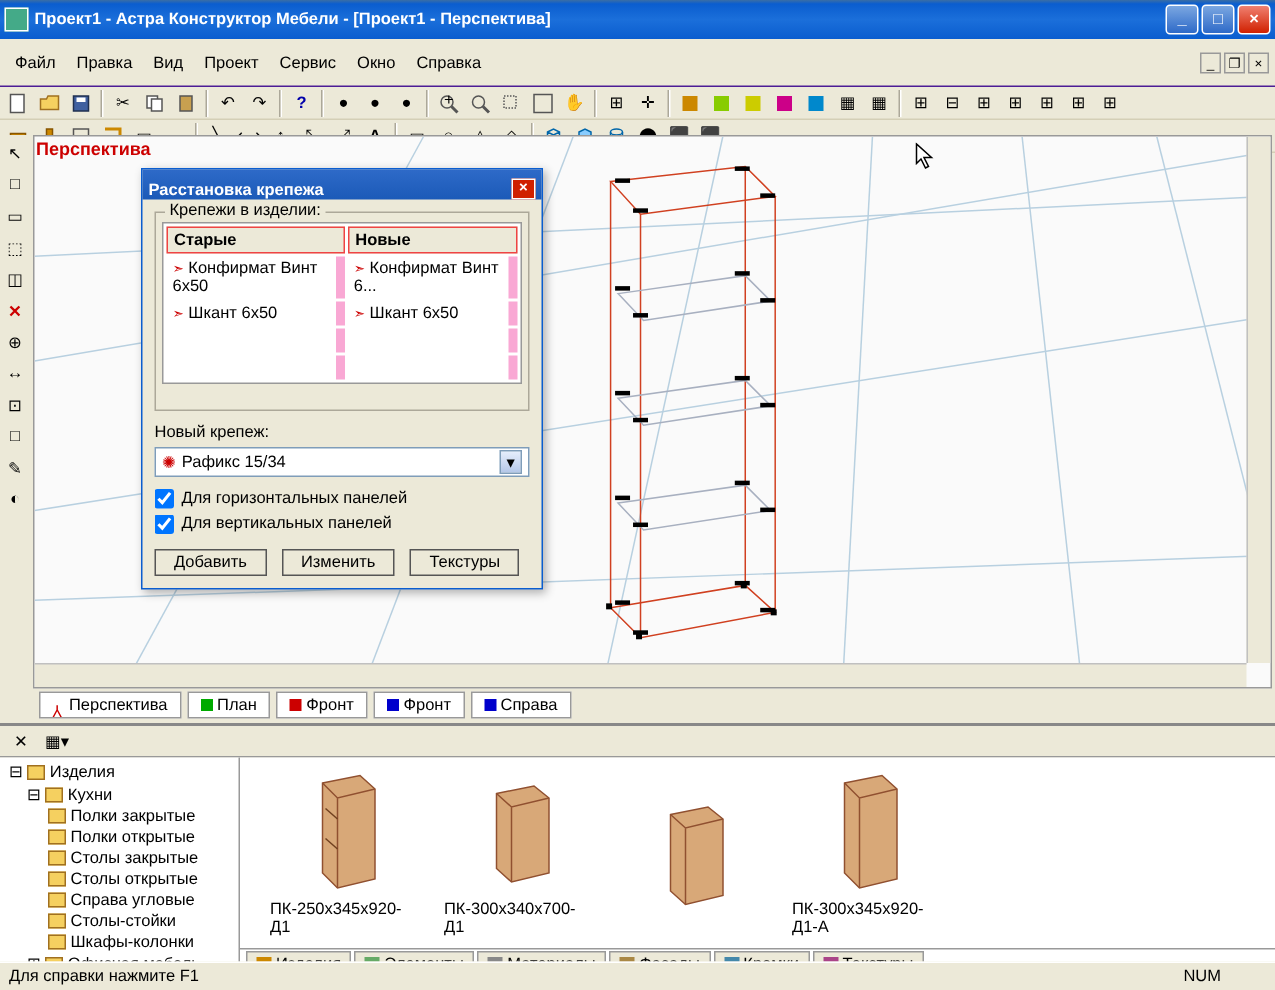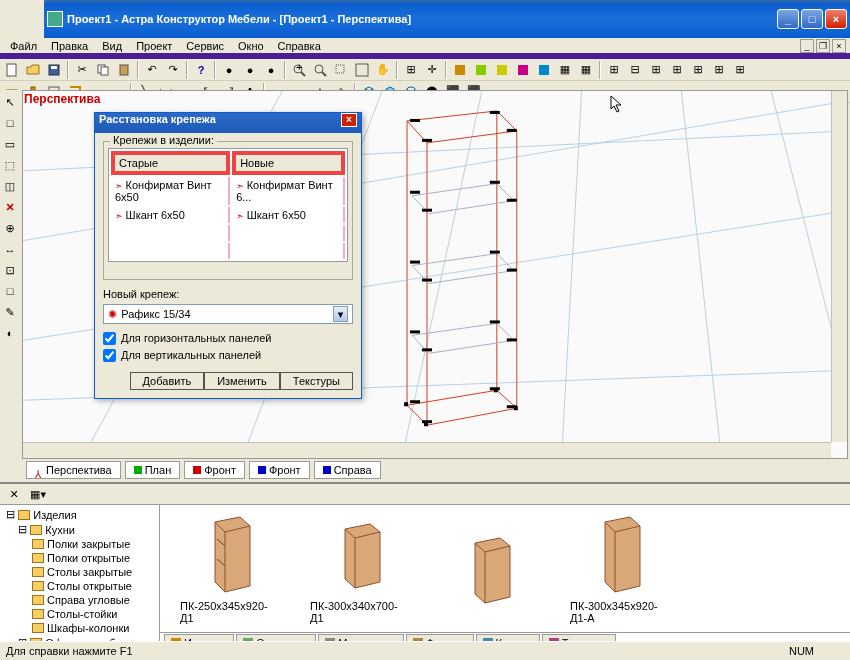--- a/index.html
+++ b/index.html
@@ -6,7 +6,7 @@
 body { width: 850px; height: 660px; background: #ece9d8; overflow: hidden; position: relative; }
 
 
-.titlebar { height: 38px; background: linear-gradient(#3a6ea5, #0a5dcf 10%, #1b6fda 50%, #0a5dcf); display: flex; align-items: center; padding: 0 3px; color: #fff; font-weight: bold; margin-left: 44px; }
+.titlebar { height: 26px; background: linear-gradient(#3a6ea5, #0a5dcf 10%, #1b6fda 50%, #0a5dcf); display: flex; align-items: center; padding: 0 3px; color: #fff; font-weight: bold; }
 .titlebar .icon { width: 16px; height: 16px; margin-right: 4px; background: #4a8; border: 1px solid #fff; }
 .titlebar .spacer { flex: 1; }
 .winbtn { width: 22px; height: 20px; margin-left: 2px; border-radius: 3px; display: flex; align-items: center; justify-content: center; font-weight: bold; color: #fff; }

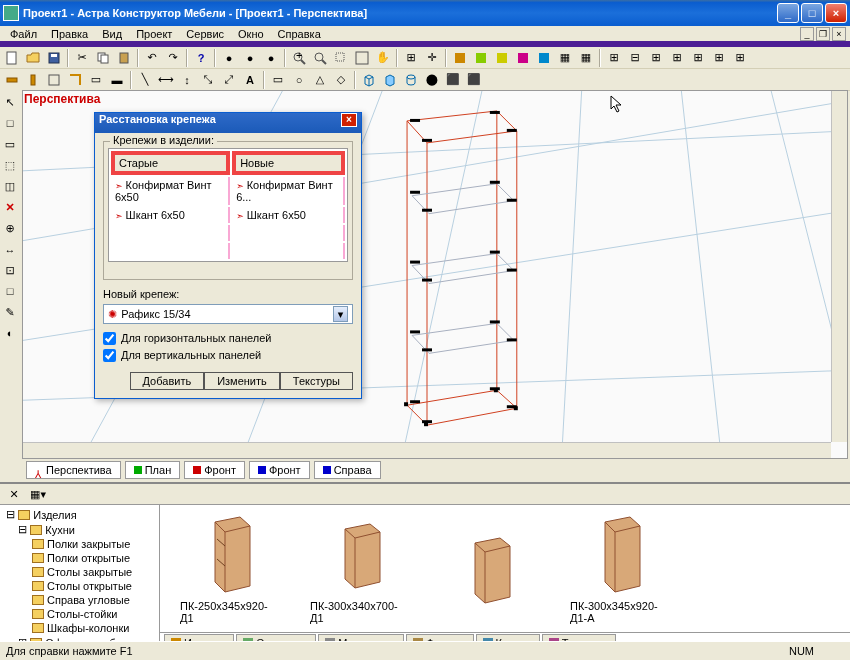--- a/index.html
+++ b/index.html
@@ -14,7 +14,7 @@
 .winbtn.close { background: linear-gradient(#f08070, #d02000); border: 1px solid #fff; }
 
 
-.menubar { height: 21px; background: #ece9d8; padding: 0 4px; display: flex; align-items: center; gap: 2px; border-bottom: 6px solid #4c1d95; }
+.menubar { height: 32px; background: #ece9d8; padding: 0 4px; display: flex; align-items: center; gap: 2px; border-bottom: 1px solid #4c1d95; }
 .menubar span { padding: 2px 6px; }
 .menubar .docctl { margin-left: auto; display: flex; gap: 2px; }
 .docbtn { width: 14px; height: 14px; border: 1px solid #999; background: #ece9d8; font-size: 9px; line-height: 12px; text-align: center; }

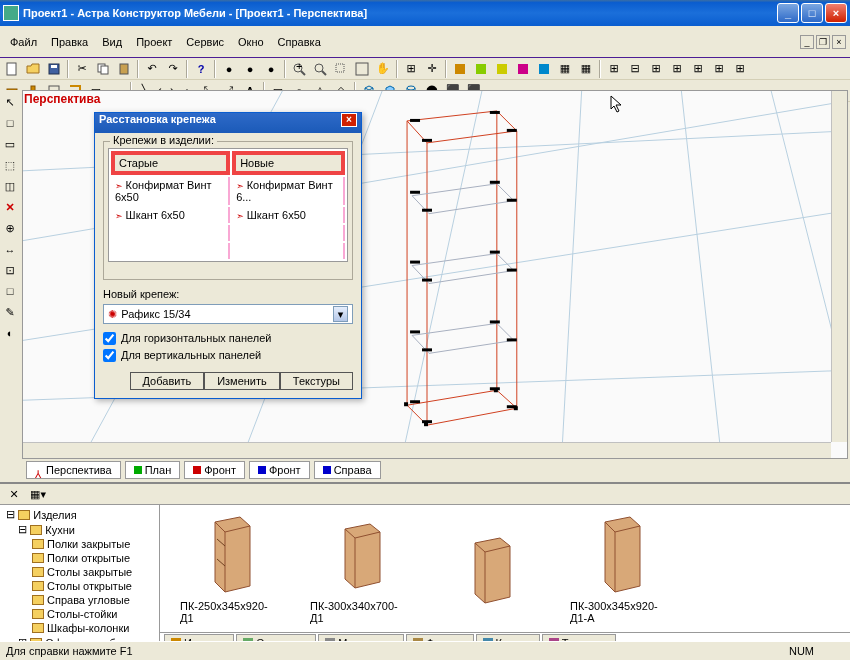--- a/index.html
+++ b/index.html
@@ -61,7 +61,7 @@
 
 
 .dialog { position: absolute; top: 112px; left: 94px; width: 268px; background: #ece9d8; border: 1px solid #0a5dcf; box-shadow: 2px 2px 6px rgba(0,0,0,0.3); }
-.dlg-title { height: 20px; background: linear-gradient(#2e6ac8, #1b5ab8); color: #fff; font-weight: bold; display: flex; align-items: flex-start; padding: 0 4px; }
+.dlg-title { height: 20px; background: linear-gradient(#2e6ac8, #1b5ab8); color: #fff; font-weight: bold; display: flex; align-items: flex-end; padding: 0 4px; }
 .dlg-close { margin-left: auto; width: 16px; height: 14px; background: #d02000; border: 1px solid #fff; color: #fff; font-size: 10px; text-align: center; line-height: 12px; }
 .dlg-body { padding: 8px; }
 .group { border: 1px solid #aca899; padding: 6px 4px 17px; margin-bottom: 8px; position: relative; }

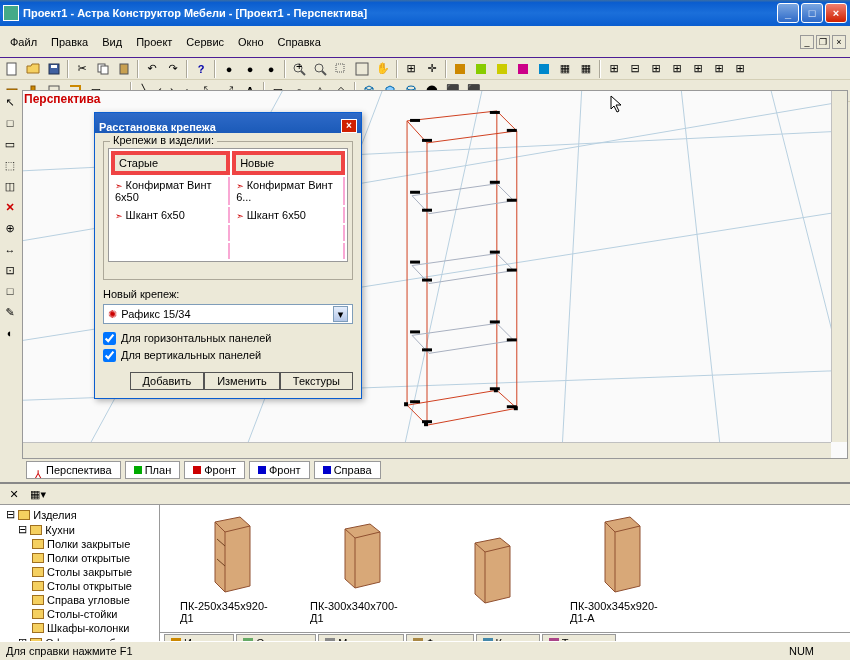--- a/index.html
+++ b/index.html
@@ -67,7 +67,7 @@
 .group { border: 1px solid #aca899; padding: 6px 4px 17px; margin-bottom: 8px; position: relative; }
 .group-label { position: absolute; top: -8px; left: 6px; background: #ece9d8; padding: 0 3px; }
 .ftable { width: 100%; border: 1px solid #999; background: #fff; }
-.ftable th { text-align: left; padding: 2px 4px; background: #ece9d8; border: 4px solid #ef4444; font-weight: normal; }
+.ftable th { text-align: left; padding: 2px 4px; background: #ece9d8; border: 1px solid #ef4444; font-weight: bold; }
 .ftable td { padding: 2px 4px; border-right: 2px solid #f9a8d4; }
 .fi { color: #c00; margin-right: 3px; font-size: 9px; }
 .dlg-label { margin: 4px 0; }

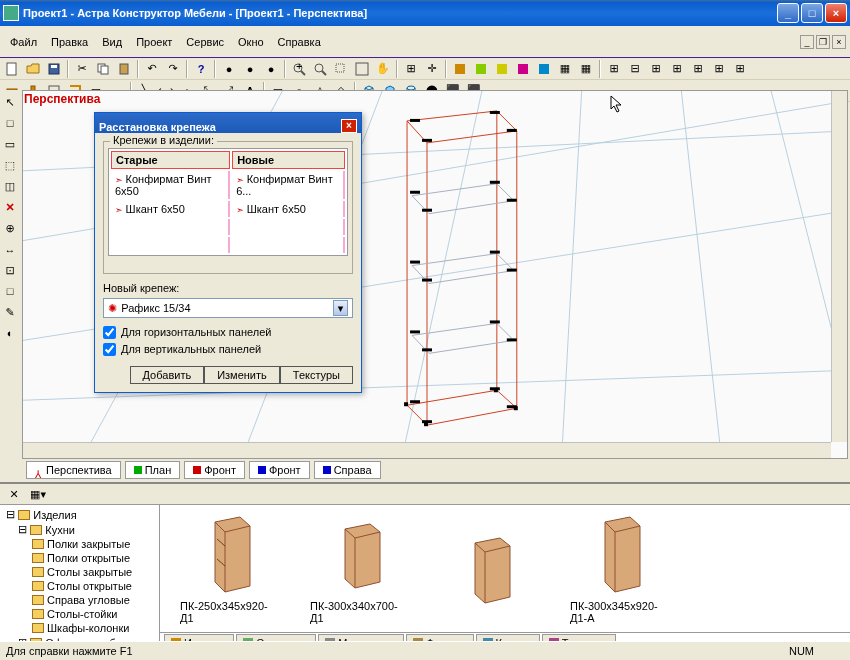--- a/index.html
+++ b/index.html
@@ -68,7 +68,7 @@
 .group-label { position: absolute; top: -8px; left: 6px; background: #ece9d8; padding: 0 3px; }
 .ftable { width: 100%; border: 1px solid #999; background: #fff; }
 .ftable th { text-align: left; padding: 2px 4px; background: #ece9d8; border: 1px solid #ef4444; font-weight: bold; }
-.ftable td { padding: 2px 4px; border-right: 2px solid #f9a8d4; }
+.ftable td { padding: 2px 4px; border-right: 6px solid #f9a8d4; }
 .fi { color: #c00; margin-right: 3px; font-size: 9px; }
 .dlg-label { margin: 4px 0; }
 .combo { width: 100%; height: 20px; border: 1px solid #7f9db9; background: #fff; display: flex; align-items: center; padding: 0 4px; margin-bottom: 8px; }

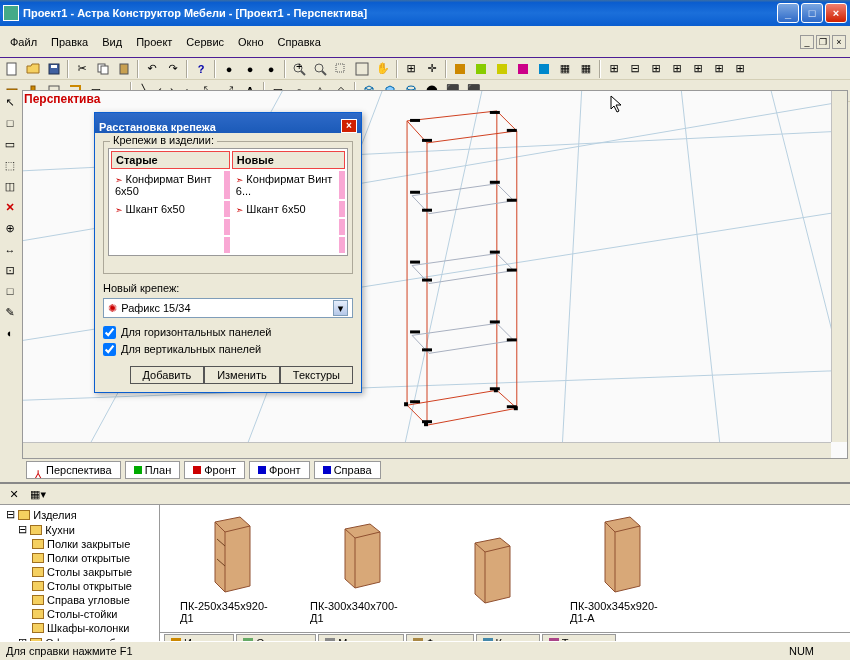--- a/index.html
+++ b/index.html
@@ -75,7 +75,7 @@
 .combo .arrow { margin-left: auto; width: 15px; height: 16px; background: linear-gradient(#e6eefc, #b4c7e8); border: 1px solid #7f9db9; display: flex; align-items: center; justify-content: center; }
 .chk { display: flex; align-items: flex-start; gap: 5px; margin: 4px 0; }
 .chk input { width: 13px; height: 13px; }
-.dlg-btns { display: flex; gap: 0; justify-content: flex-end; margin-top: 10px; }
+.dlg-btns { display: flex; gap: 10px; justify-content: flex-start; margin-top: 10px; }
 .dlg-btns button { padding: 2px 12px; border: 1px solid #555; background: #ece9d8; font-size: 11px; }
 
 

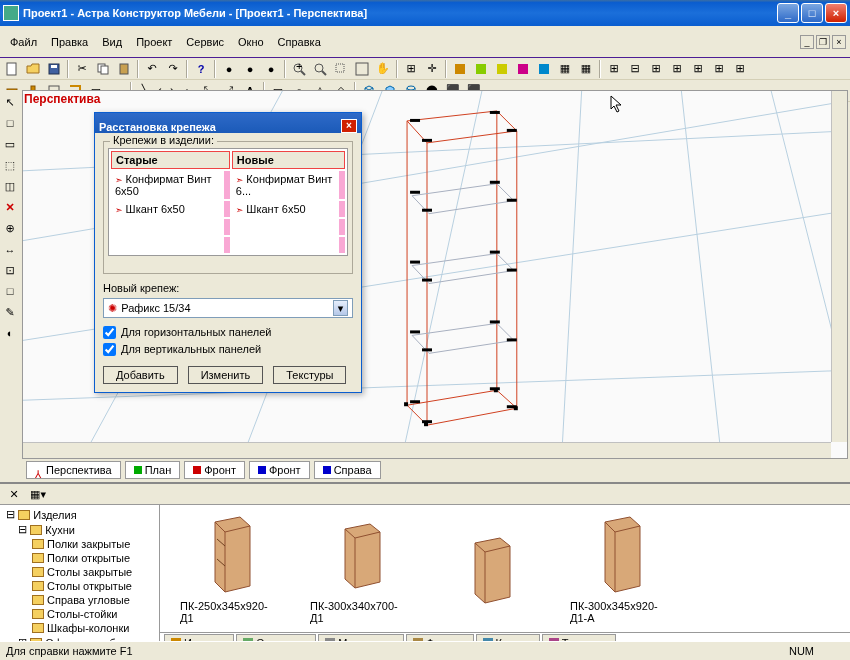--- a/index.html
+++ b/index.html
@@ -48,7 +48,7 @@
 .tree-item.l2 { padding-left: 30px; }
 .folder-ico { width: 12px; height: 10px; background: #f5d060; border: 1px solid #a07020; }
 .items { flex: 1; background: #fff; display: flex; flex-direction: column; }
-.thumbs { flex: 1; display: flex; gap: 30px; padding: 8px 20px; align-items: center; overflow: hidden; }
+.thumbs { flex: 1; display: flex; gap: 16px; padding: 8px 20px; align-items: center; overflow: hidden; }
 .thumb { display: flex; flex-direction: column; align-items: center; gap: 6px; width: 100px; }
 .cabinet { width: 50px; height: 80px; position: relative; }
 .libcat { height: 20px; border-top: 1px solid #999; display: flex; align-items: center; padding-left: 4px; gap: 2px; }

